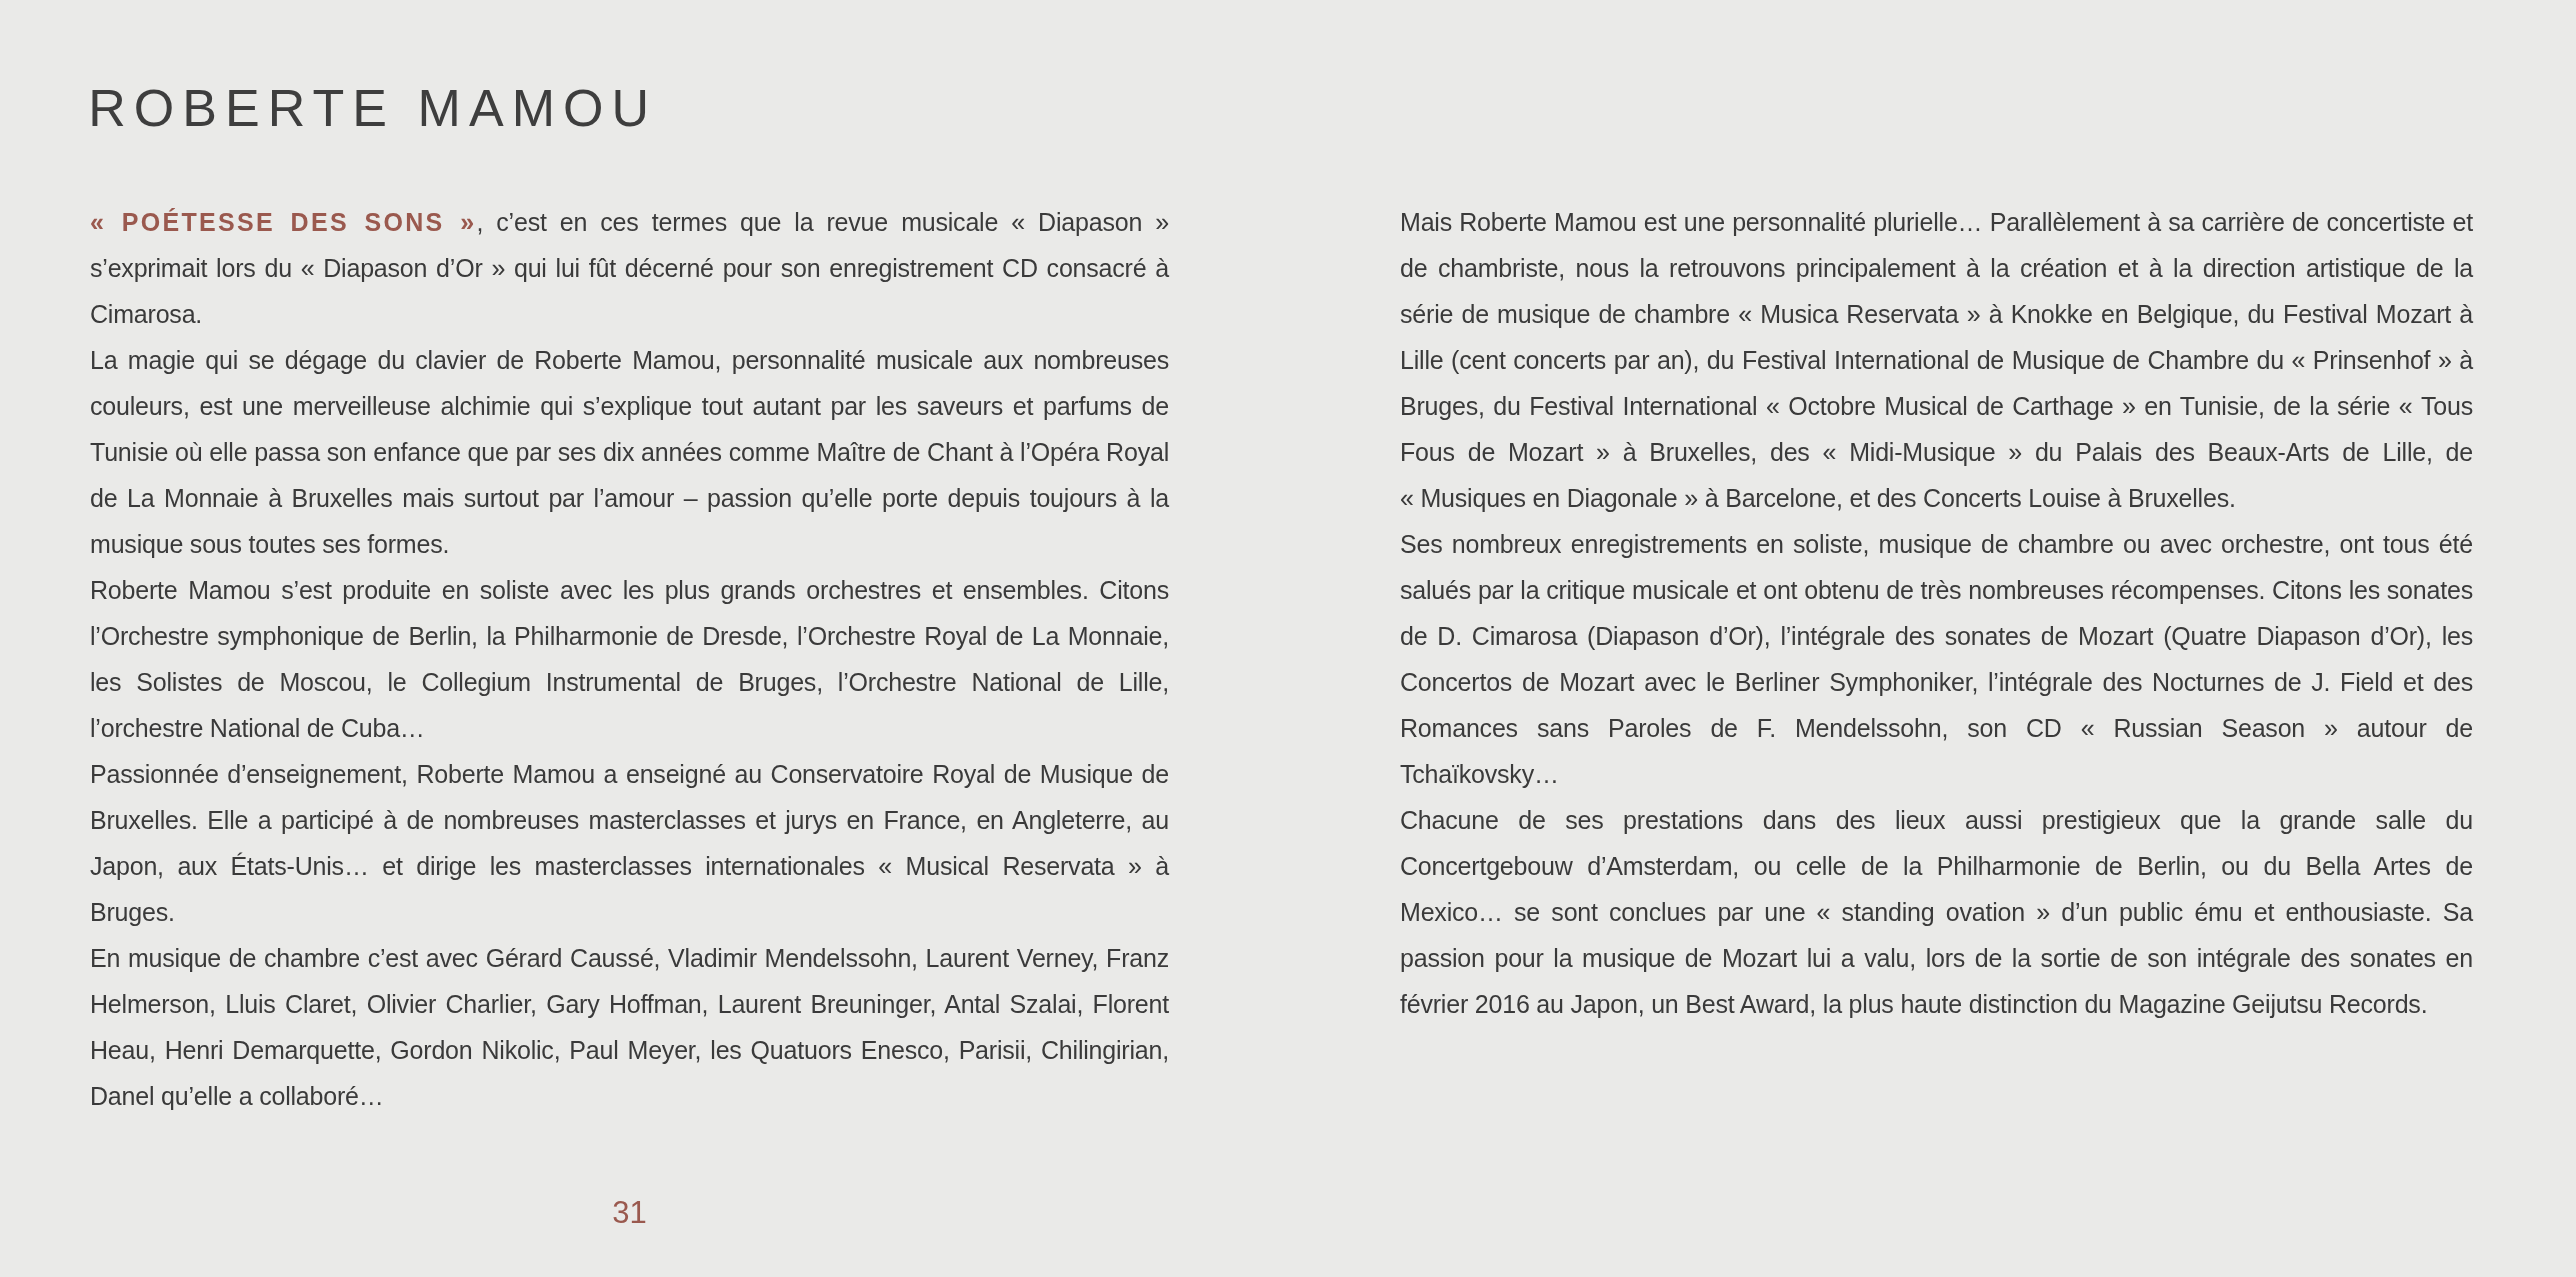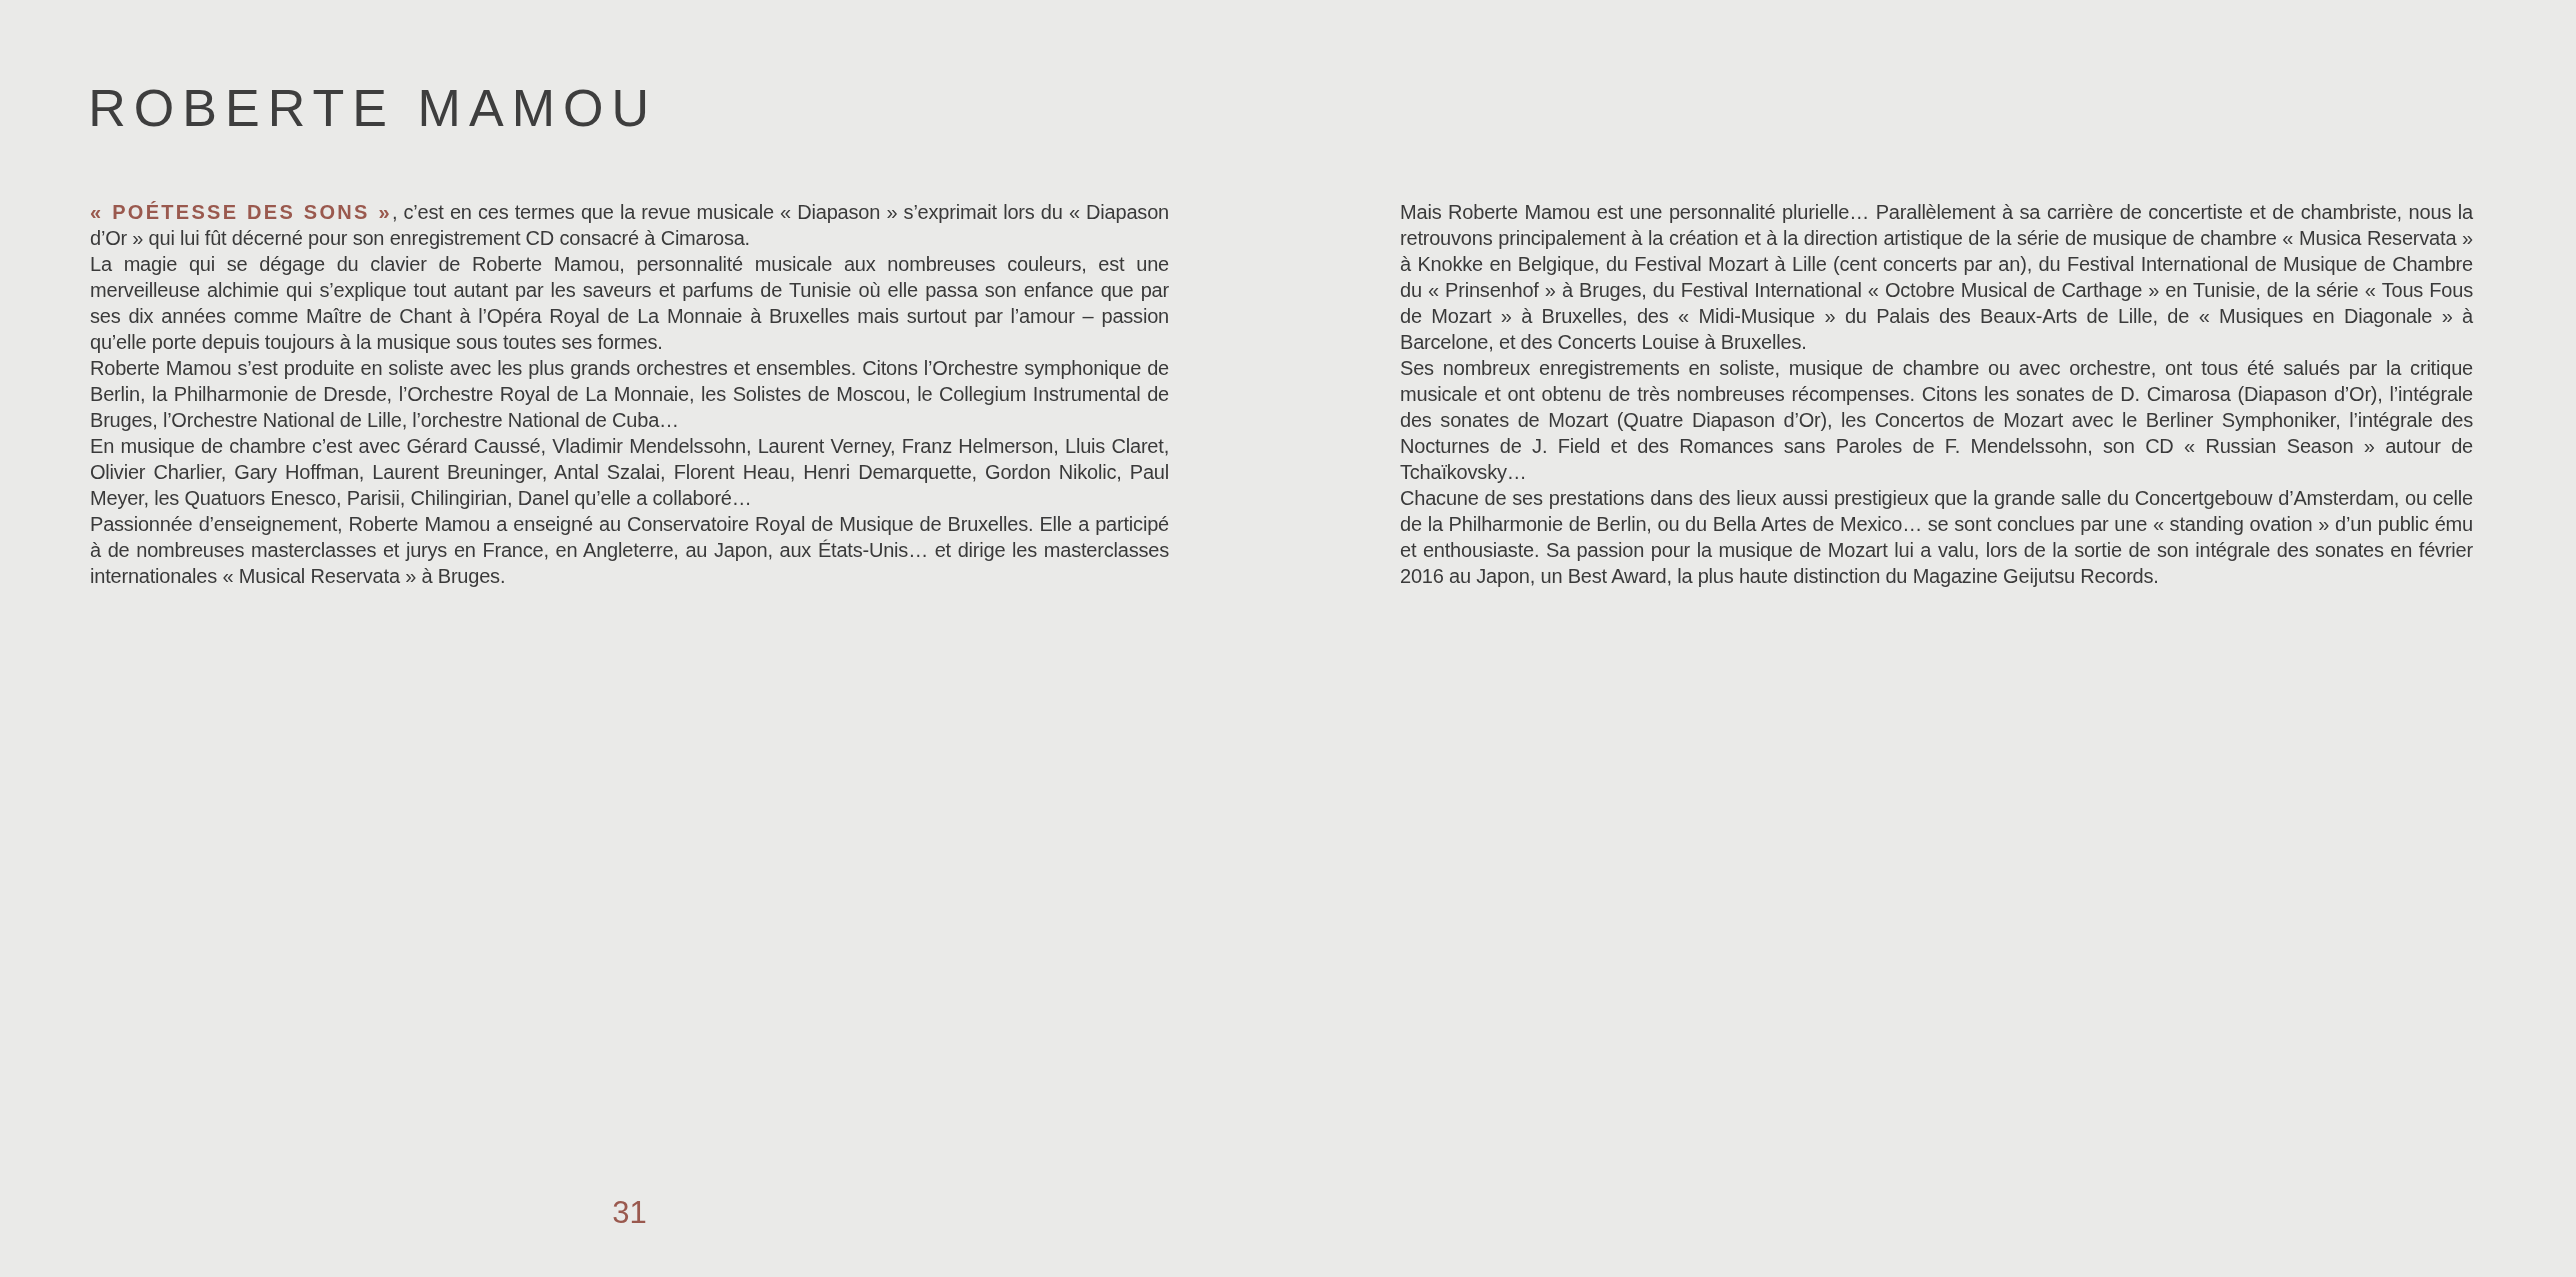--- a/index.html
+++ b/index.html
@@ -45,8 +45,8 @@
     top: 199px;
     left: 0;
     right: 0;
-    font-size: 20px;
-    line-height: 26px;
+    font-size: 25px;
+    line-height: 46px;
     letter-spacing: -0.2px;
     text-align: justify;
     font-stretch: condensed;

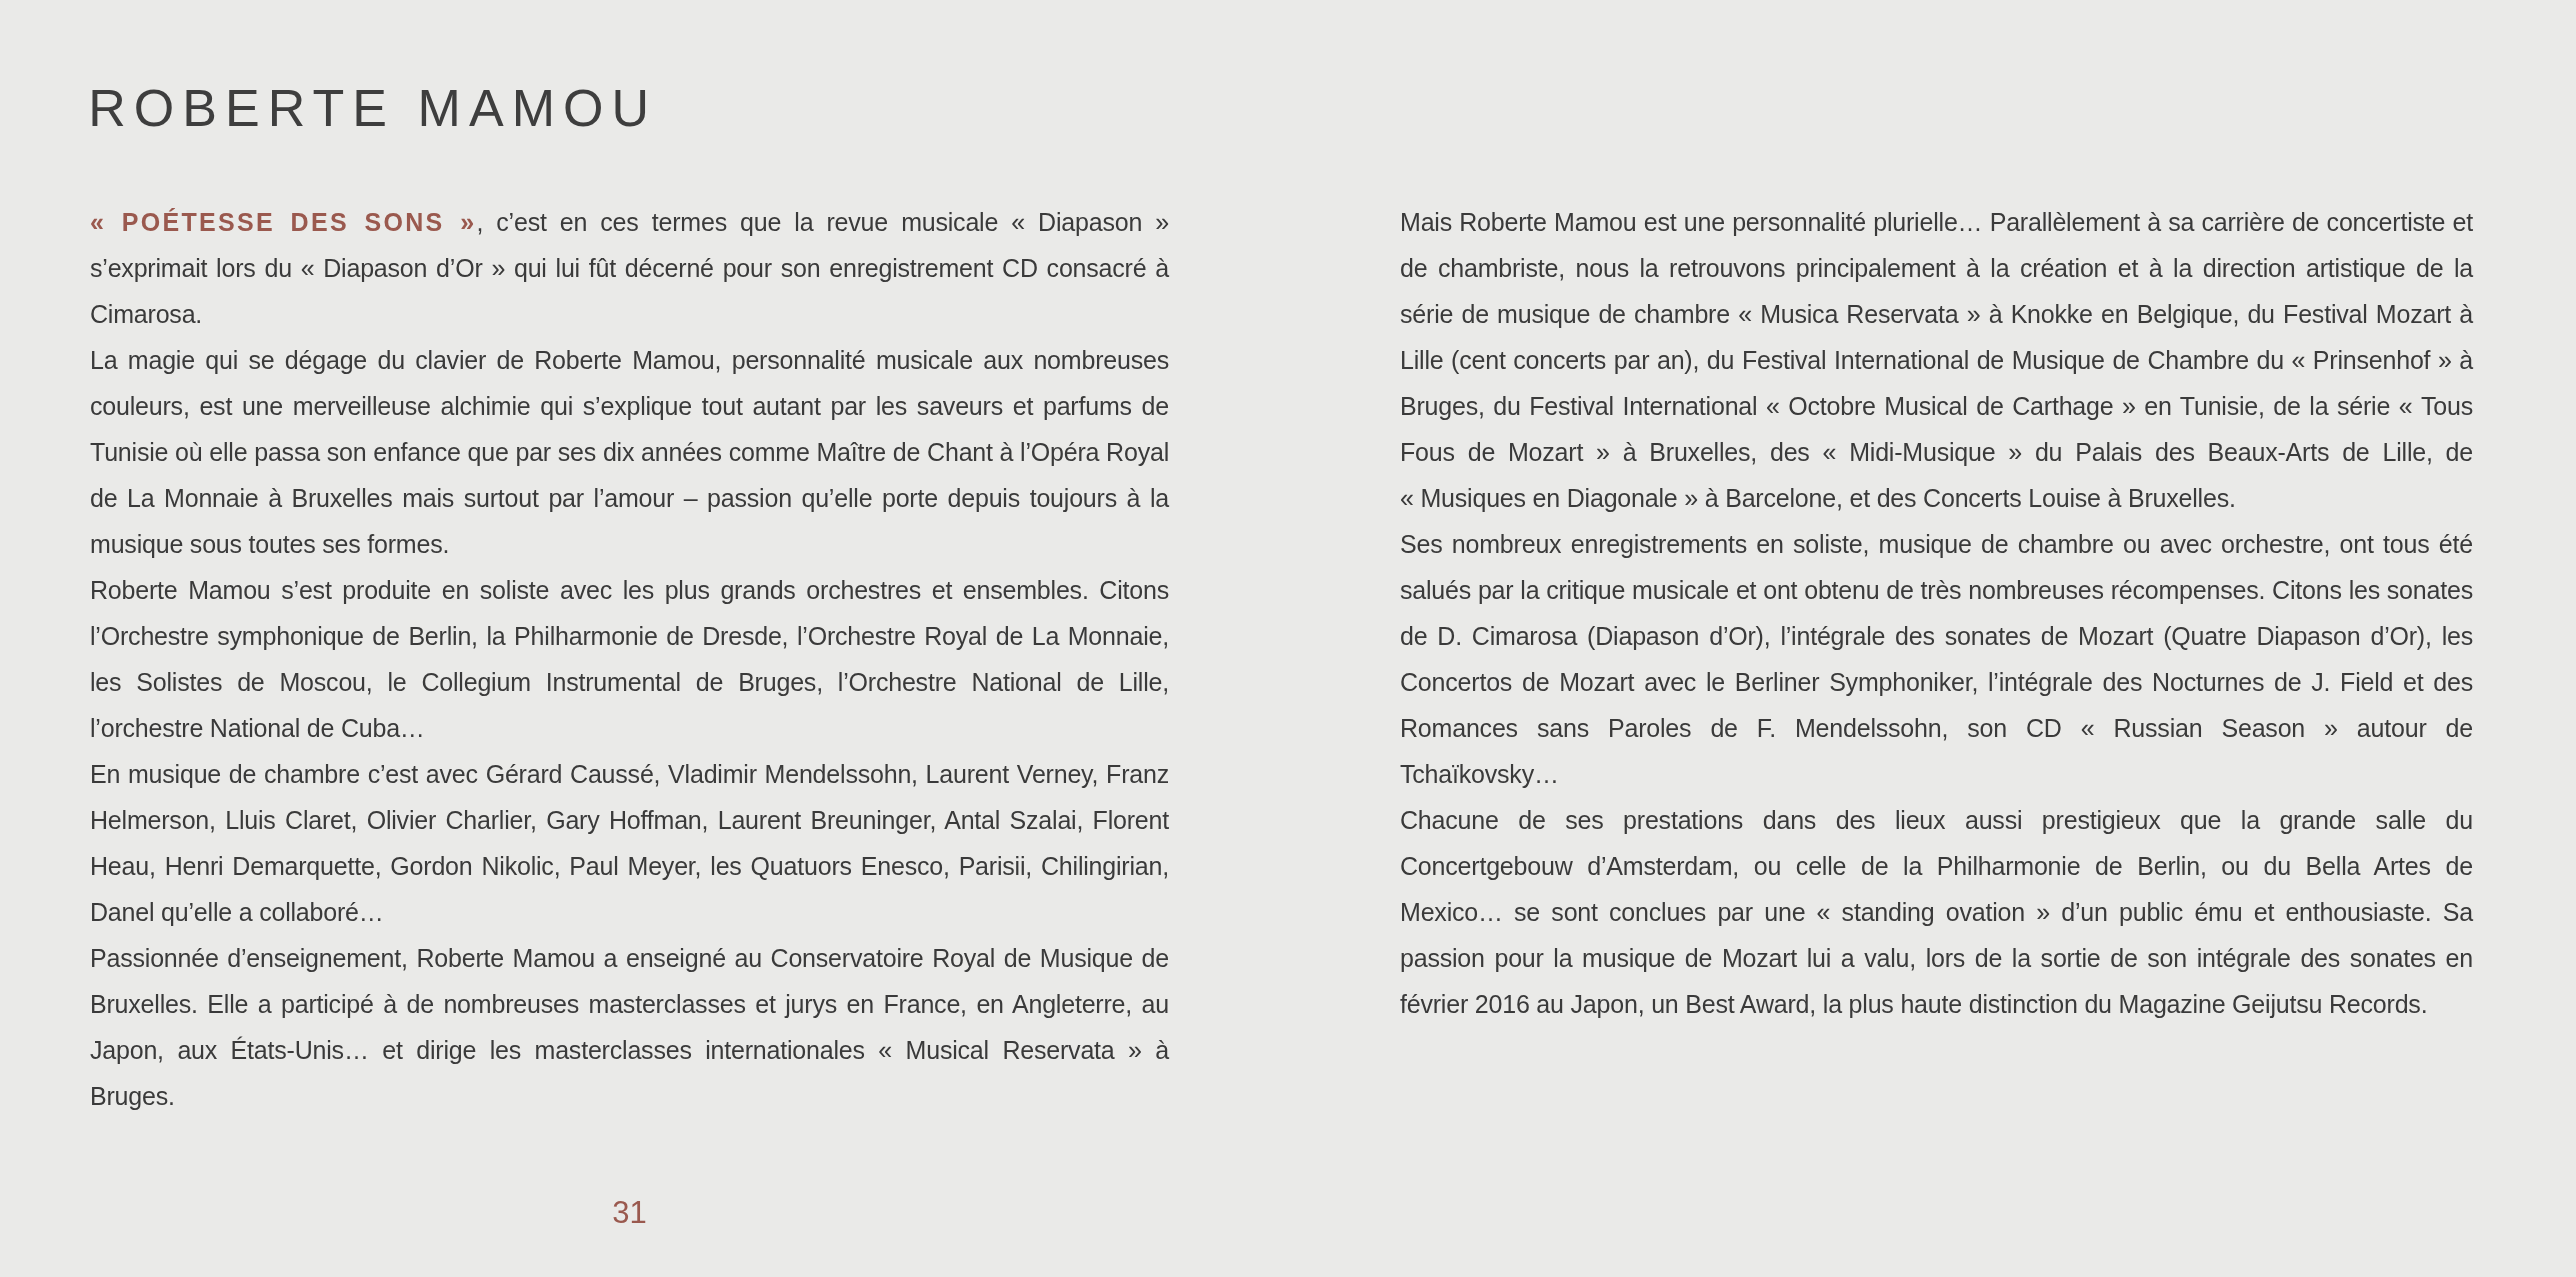--- a/index.html
+++ b/index.html
@@ -84,8 +84,8 @@
         <p class="para"><span class="seg-accent-lead">«&nbsp;POÉTESSE DES SONS&nbsp;»</span><span>, c’est en ces termes que la revue musicale «&nbsp;Diapason&nbsp;» s’exprimait lors du «&nbsp;Diapason d’Or&nbsp;» qui lui fût décerné pour son enregistrement CD consacré à Cimarosa.</span></p>
         <p class="para"><span>La magie qui se dégage du clavier de Roberte Mamou, personnalité musicale aux nombreuses couleurs, est une merveilleuse alchimie qui s’explique tout autant par les saveurs et parfums de Tunisie où elle passa son enfance que par ses dix années comme Maître de Chant à l’Opéra Royal de La Monnaie à Bruxelles mais surtout par l’amour – passion qu’elle porte depuis toujours à la musique sous toutes ses formes.</span></p>
         <p class="para"><span>Roberte Mamou s’est produite en soliste avec les plus grands orchestres et ensembles. Citons l’Orchestre symphonique de Berlin, la Philharmonie de Dresde, l’Orchestre Royal de La Monnaie, les Solistes de Moscou, le Collegium Instrumental de Bruges, l’Orchestre National de Lille, l’orchestre National de Cuba…</span></p>
+        <p class="para"><span>Passionnée d’enseignement, Roberte Mamou a enseigné au Conservatoire Royal de Musique de Bruxelles. Elle a participé à de nombreuses masterclasses et jurys en France, en Angleterre, au Japon, aux États-Unis… et dirige les masterclasses internationales «&nbsp;Musical Reservata&nbsp;» à Bruges.</span></p>
         <p class="para"><span>En musique de chambre c’est avec Gérard Caussé, Vladimir Mendelssohn, Laurent Verney, Franz Helmerson, Lluis Claret, Olivier Charlier, Gary Hoffman, Laurent Breuninger, Antal Szalai, Florent Heau, Henri Demarquette, Gordon Nikolic, Paul Meyer, les Quatuors Enesco, Parisii, Chilingirian, Danel qu’elle a collaboré…</span></p>
-        <p class="para"><span>Passionnée d’enseignement, Roberte Mamou a enseigné au Conservatoire Royal de Musique de Bruxelles. Elle a participé à de nombreuses masterclasses et jurys en France, en Angleterre, au Japon, aux États-Unis… et dirige les masterclasses internationales «&nbsp;Musical Reservata&nbsp;» à Bruges.</span></p>
       </div>
     <div class="page-number">31</div>
   </div>

